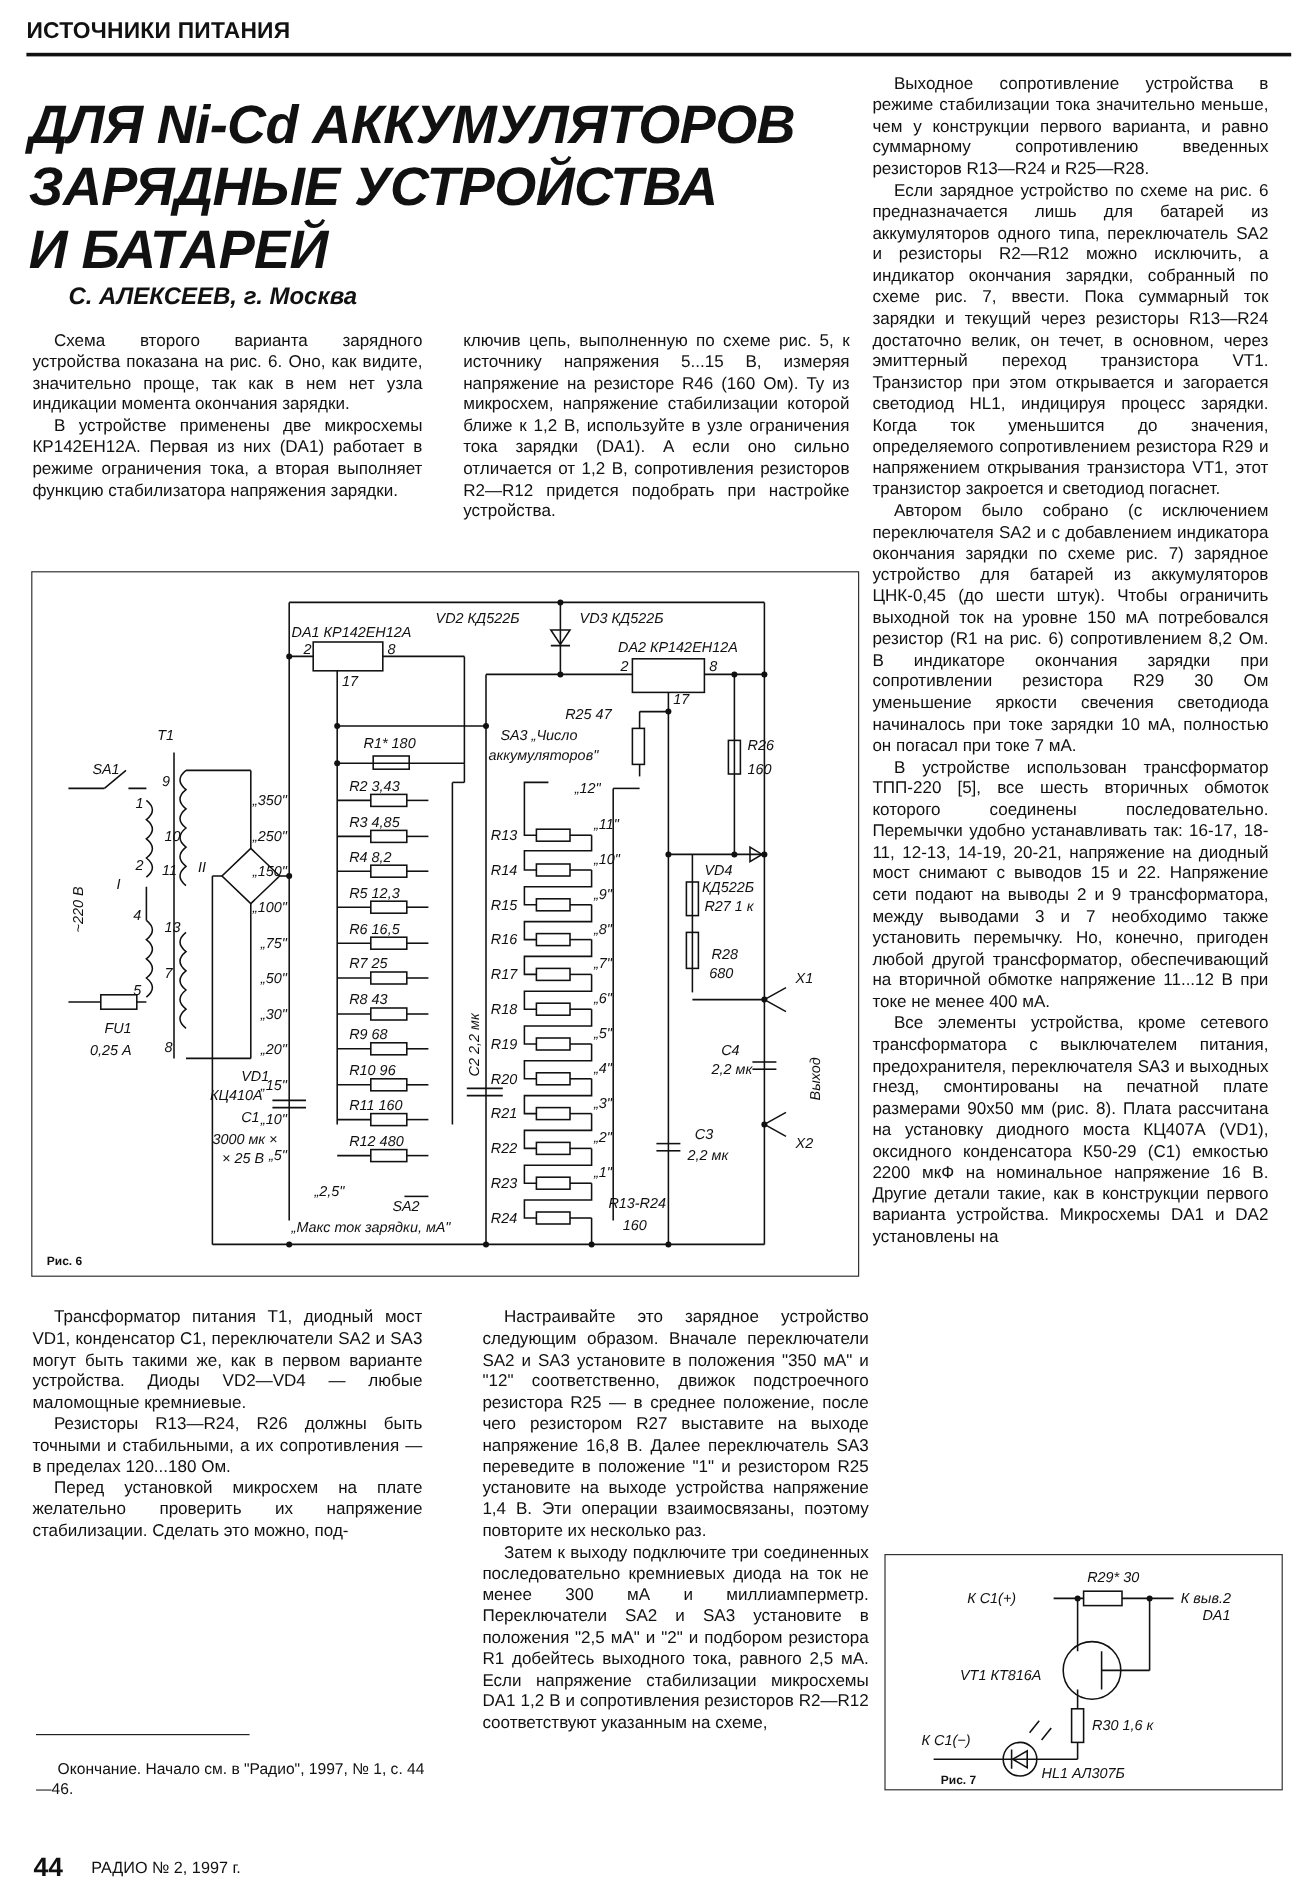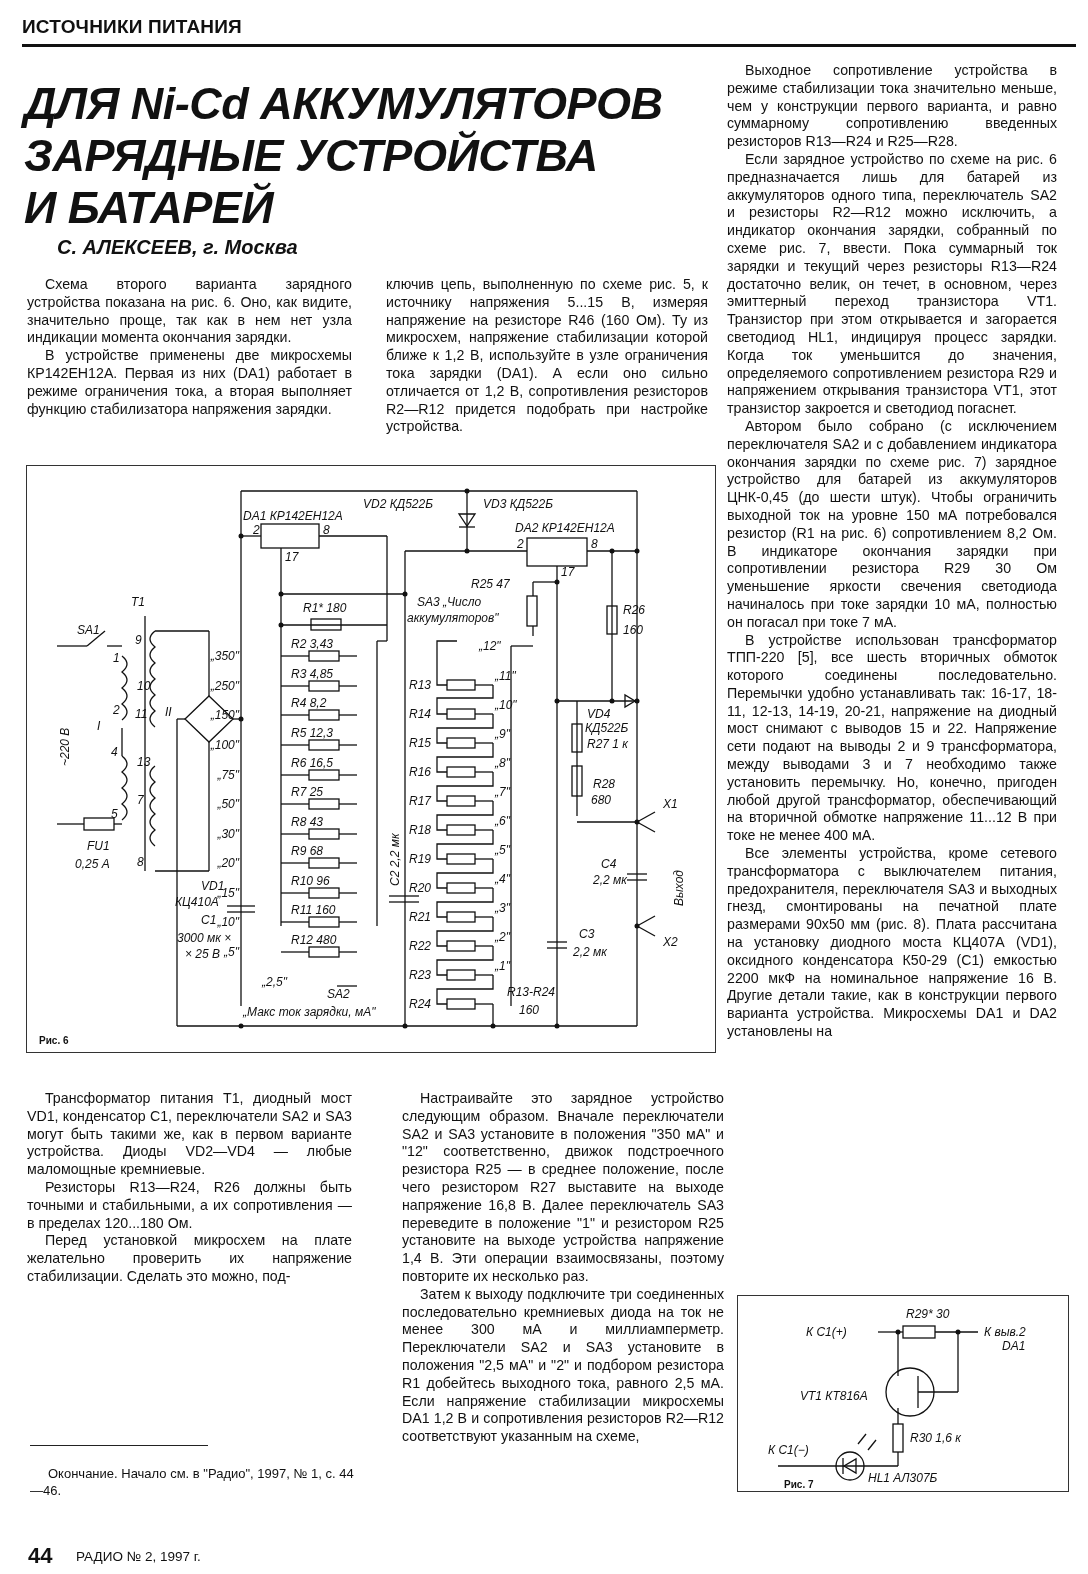--- a/index.html
+++ b/index.html
@@ -16,7 +16,7 @@
   .c2{left:386px;width:322px;}
   .c3{left:727px;width:330px;}
   .figbox{border:1.5px solid #333;}
-  .fig6{left:26px;top:465px;width:688px;height:586px;}
+  .fig6{left:26px;top:476px;width:688px;height:586px;}
   .fig7{left:737px;top:1295px;width:330px;height:195px;}
   .figcap{font-weight:bold;font-size:10px;margin-top:11px;}
   .footrule{left:30px;top:1445px;width:178px;height:1px;background:#222;}

